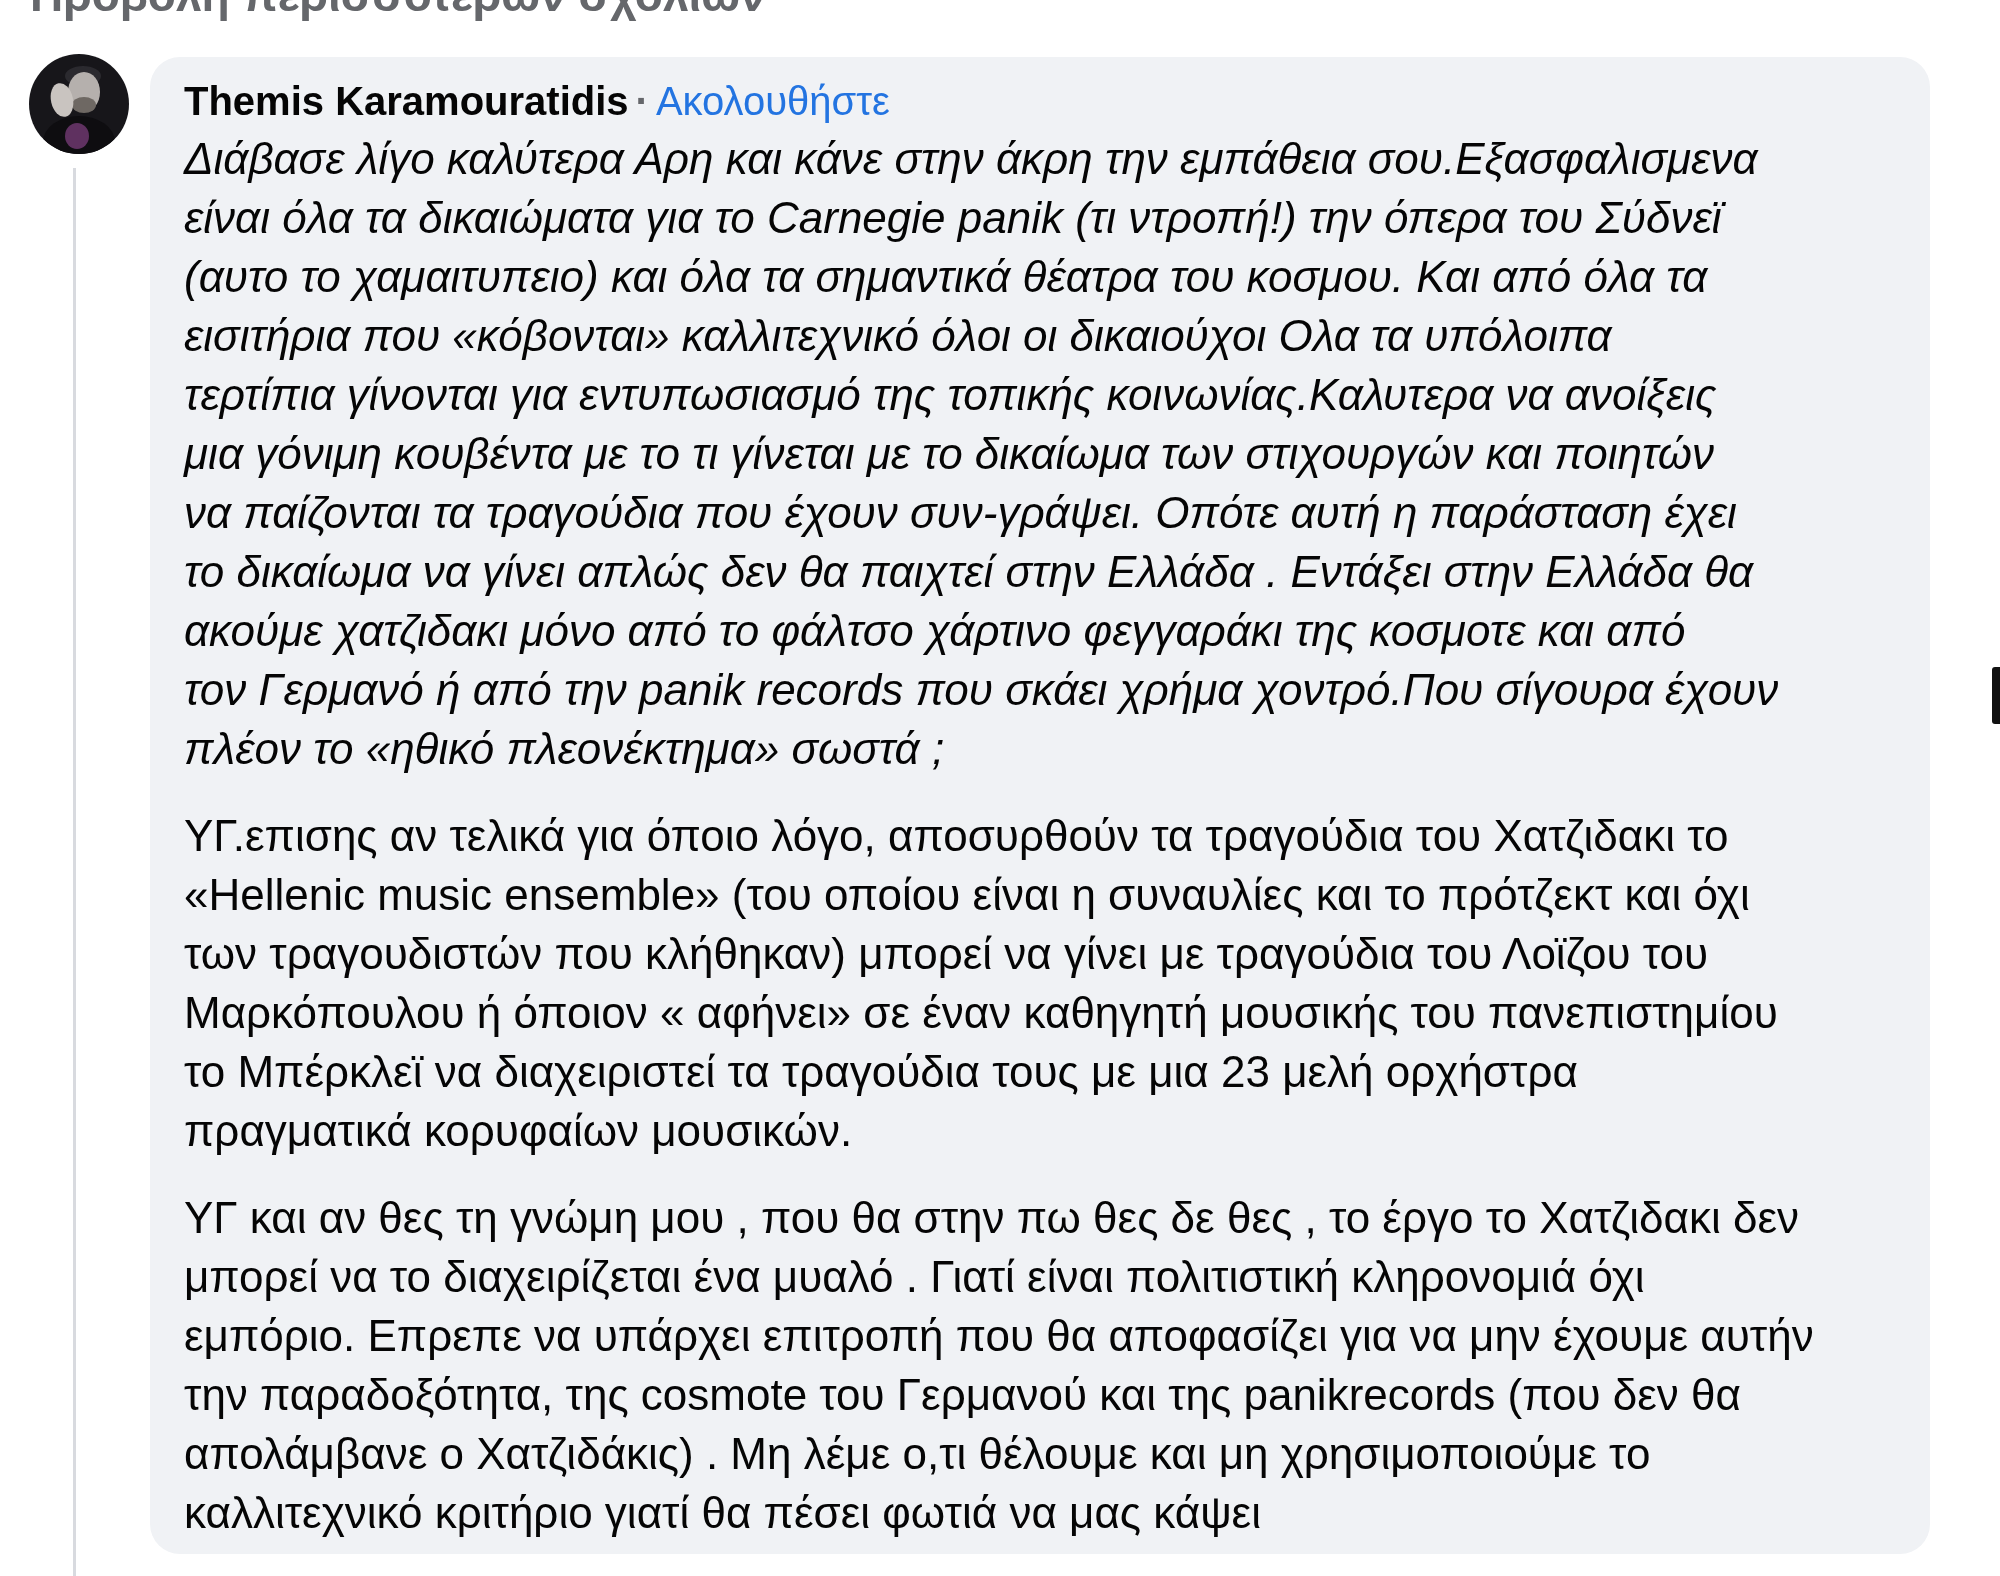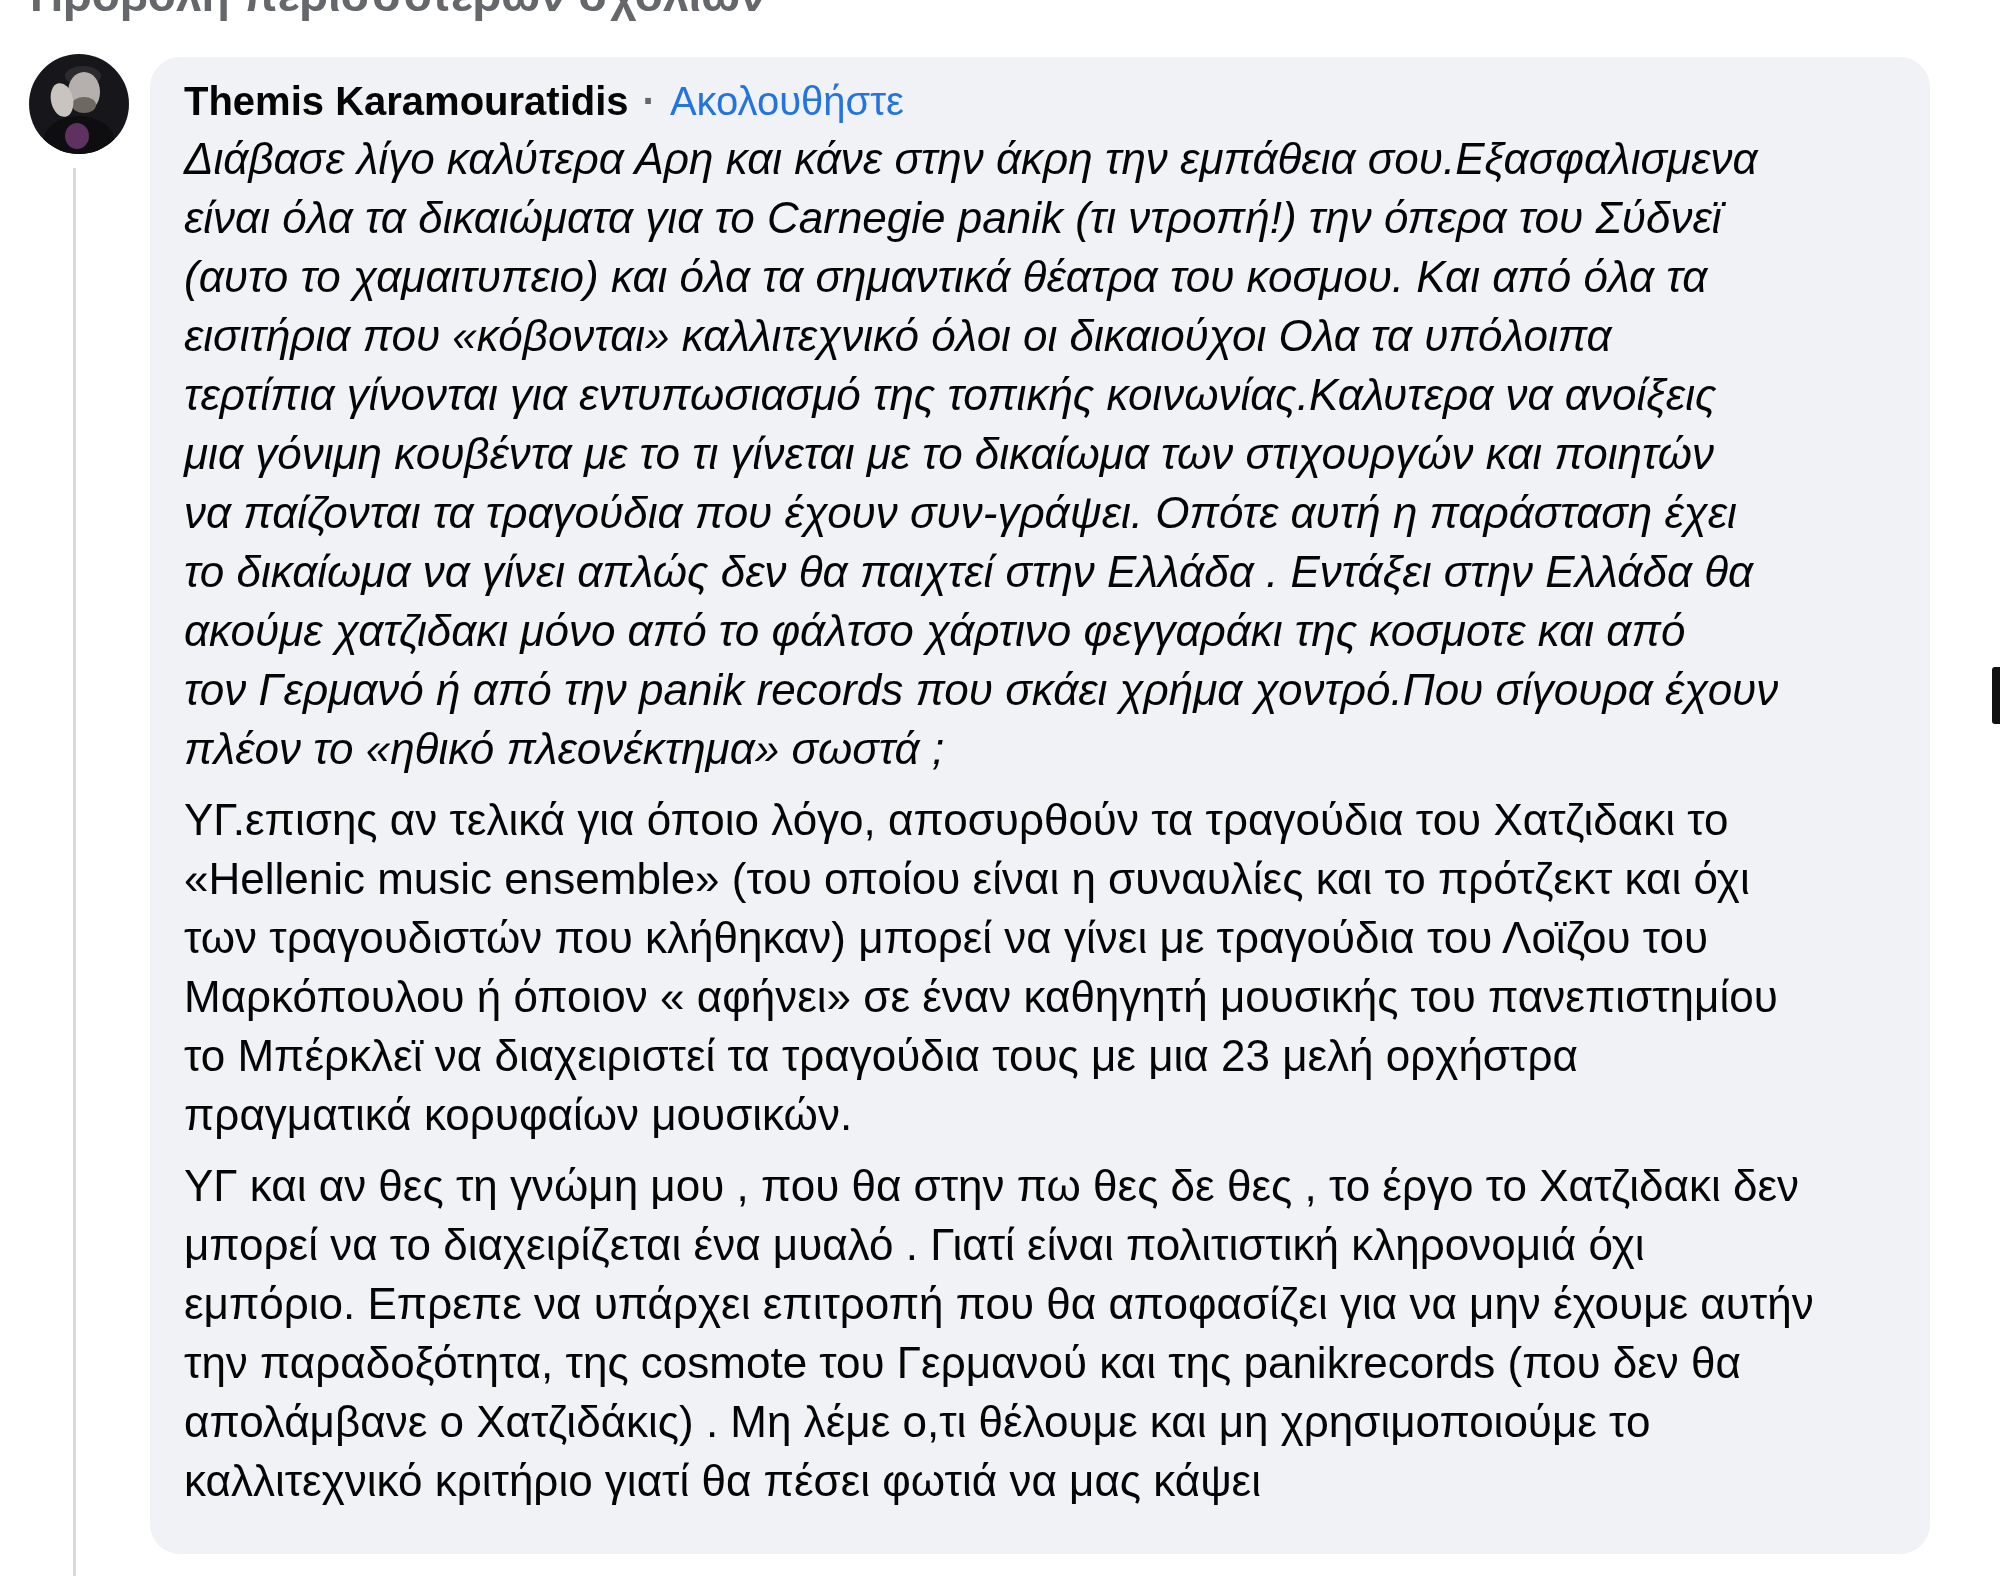--- a/index.html
+++ b/index.html
@@ -64,7 +64,7 @@
   .header {
     display: flex;
     align-items: baseline;
-    gap: 14px;
+    gap: 7px;
     height: 48px;
   }
   .author {

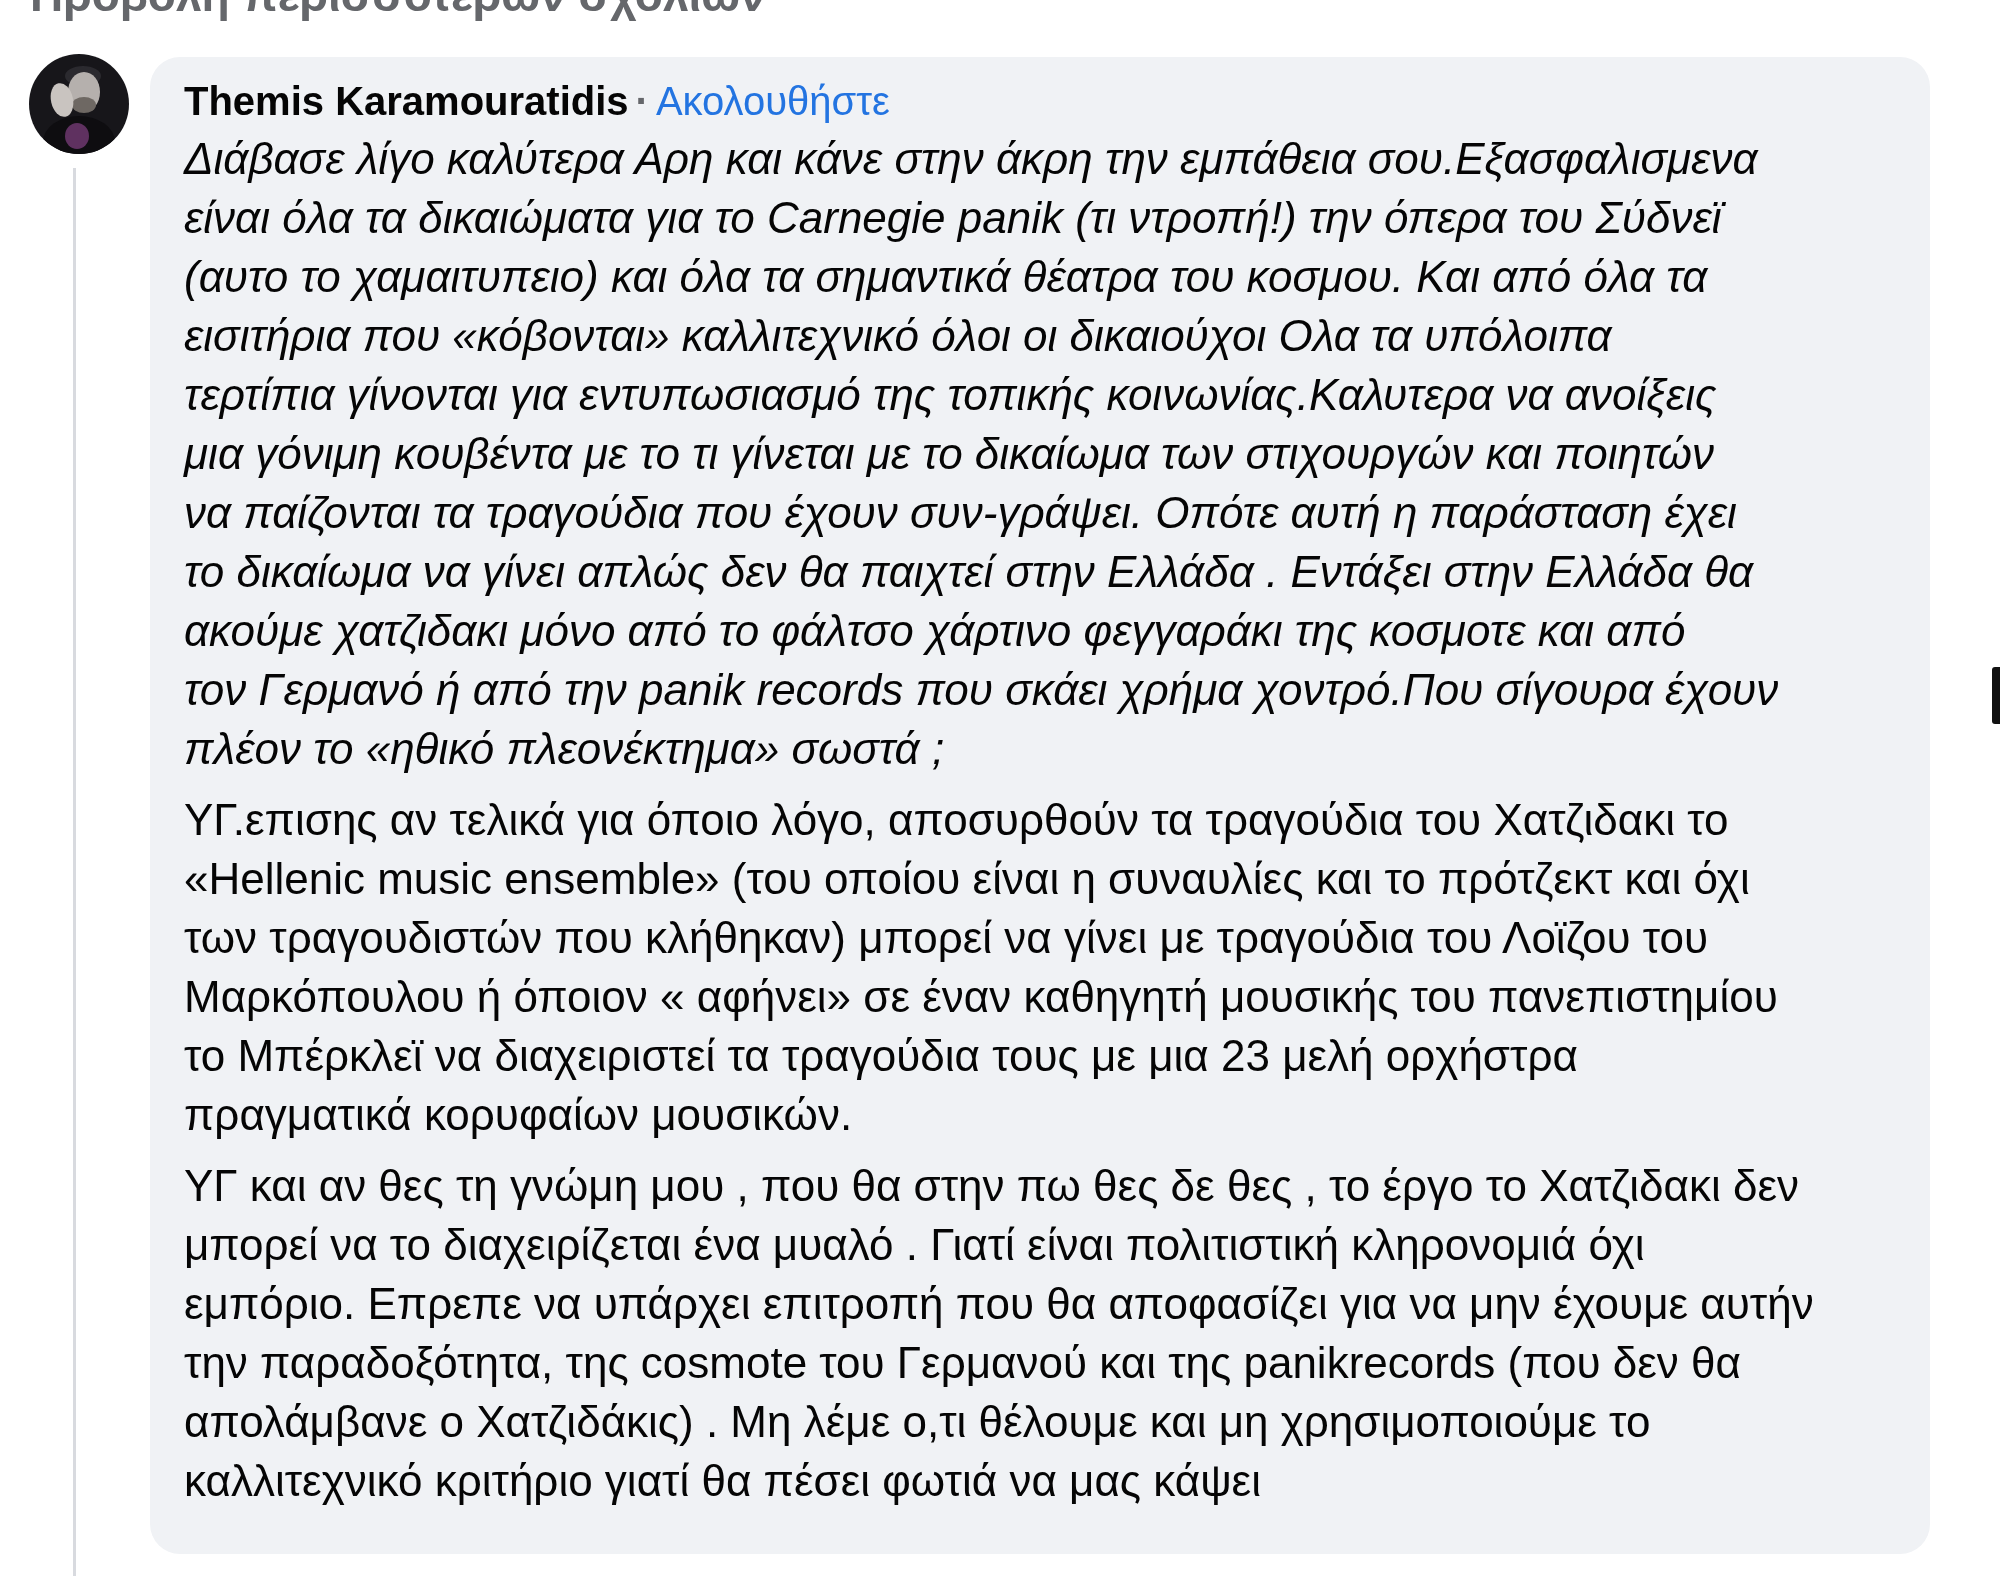--- a/index.html
+++ b/index.html
@@ -89,7 +89,7 @@
   .comment-body {
     margin-top: 2px;
   }
-  .para { margin-top: 12px; }
+  .para { margin-top: 28px; }
   .para:first-child { margin-top: 0; font-style: italic; }
   .line {
     font-size: 44px;

